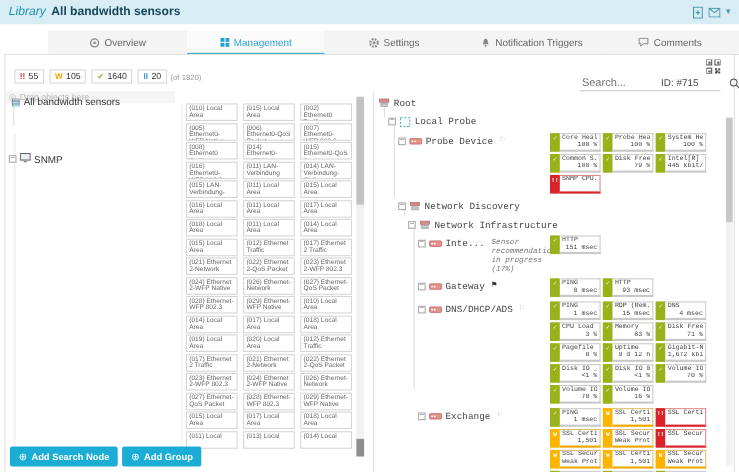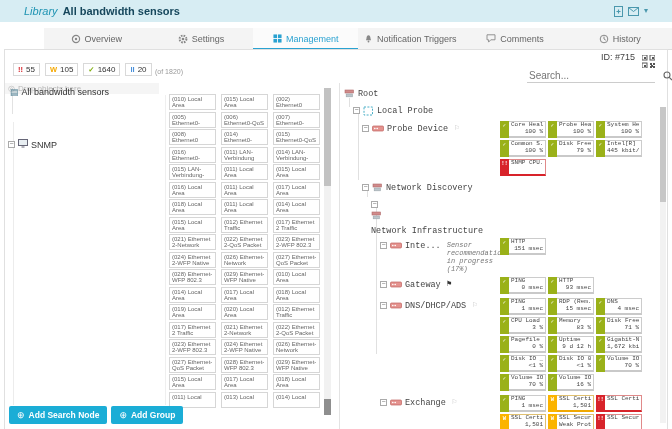--- a/index.html
+++ b/index.html
@@ -8,7 +8,7 @@
 
   
   .header{position:absolute;top:0;left:0;right:0;height:22px;background:#d7edf3;
-          display:flex;align-items:center;padding:0 24px;box-sizing:border-box;}
+          display:flex;align-items:center;padding:0 8px;box-sizing:border-box;}
   .header .kicker{font-style:italic;color:#1d93b2;font-size:11px;margin-right:5px;}
   .header .title{font-weight:bold;color:#16475c;font-size:11px;}
   .header-icons{margin-left:auto;display:flex;align-items:center;gap:5px;color:#4a98ad;}

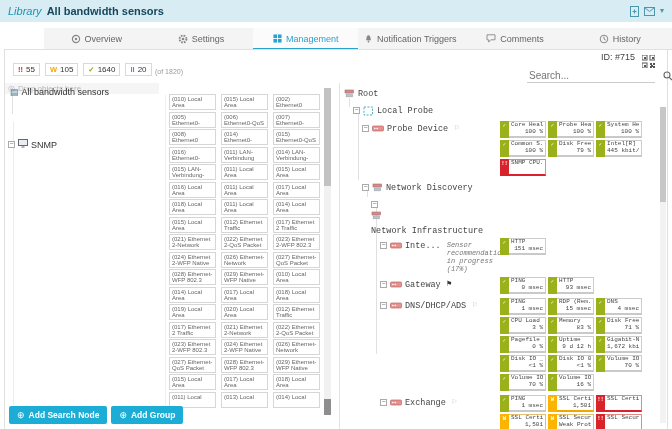--- a/index.html
+++ b/index.html
@@ -136,15 +136,6 @@
         </span>
         <span>Overview</span>
       </div>
-      <div class="tab">
-        <span class="icn">
-          <svg width="10" height="10" viewBox="0 0 10 10">
-            <circle cx="5" cy="5" r="3.4" fill="none" stroke="#888" stroke-width="2" stroke-dasharray="1.6 1.1"></circle>
-            <circle cx="5" cy="5" r="1.3" fill="#888"></circle>
-          </svg>
-        </span>
-        <span>Settings</span>
-      </div>
       <div class="tab active">
         <span class="icn">
           <svg width="9" height="9" viewBox="0 0 10 10">
@@ -155,6 +146,15 @@
           </svg>
         </span>
         <span>Management</span>
+      </div>
+      <div class="tab">
+        <span class="icn">
+          <svg width="10" height="10" viewBox="0 0 10 10">
+            <circle cx="5" cy="5" r="3.4" fill="none" stroke="#888" stroke-width="2" stroke-dasharray="1.6 1.1"></circle>
+            <circle cx="5" cy="5" r="1.3" fill="#888"></circle>
+          </svg>
+        </span>
+        <span>Settings</span>
       </div>
       <div class="tab">
         <span class="icn">

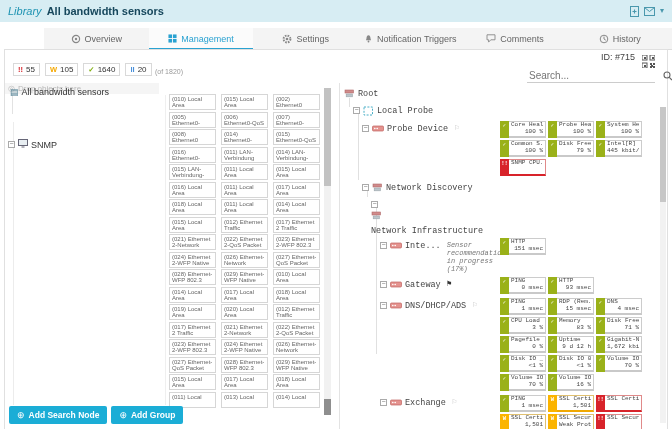--- a/index.html
+++ b/index.html
@@ -172,15 +172,6 @@
           </svg>
         </span>
         <span>Comments</span>
-      </div>
-      <div class="tab">
-        <span class="icn">
-          <svg width="10" height="10" viewBox="0 0 10 10">
-            <circle cx="5" cy="5" r="3.8" fill="none" stroke="#888" stroke-width="1"></circle>
-            <path d="M5 2.6 V5 L6.8 6.2" fill="none" stroke="#888" stroke-width="1"></path>
-          </svg>
-        </span>
-        <span>History</span>
       </div>
     </div>
 

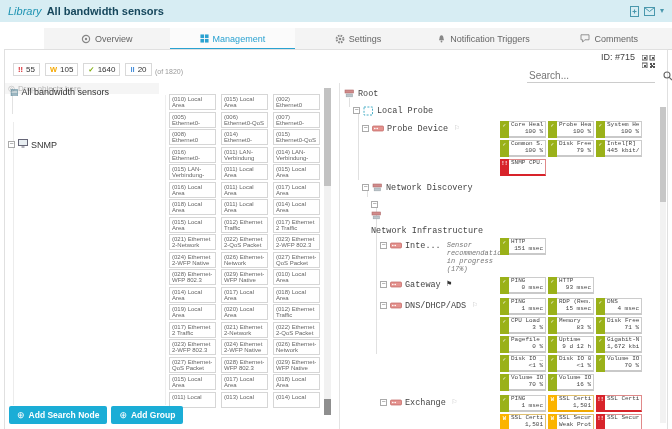--- a/index.html
+++ b/index.html
@@ -33,7 +33,7 @@
          display:flex;gap:3px;align-items:center;cursor:pointer;}
   .badge .g{font-weight:bold;font-size:7.5px;}
   .total{font-size:7px;color:#9a9a9a;margin-left:2px;}
-  .objid{position:absolute;top:2px;right:32px;font-size:9px;color:#444;}
+  .objid{position:absolute;top:20px;right:32px;font-size:9px;color:#444;}
   .qr{position:absolute;top:4px;right:12px;width:13px;height:13px;cursor:pointer;}
   .search{position:absolute;top:19px;right:12px;width:128px;border-bottom:1px solid #ccc;
           display:flex;align-items:center;}

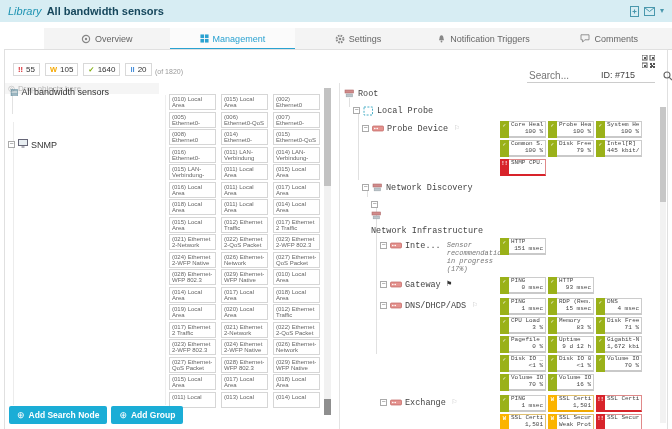--- a/index.html
+++ b/index.html
@@ -421,7 +421,7 @@
           <div class="sensors"></div>
         </div>
         <div class="trow">
-          <div class="tlabel" style="padding-left: 31px; flex-direction: column;">
+          <div class="tlabel" style="padding-left: 31px;">
             <span class="exp">−</span>
             <span class="icn-tree"><svg width="11" height="9" viewBox="0 0 11 9">
                 <rect x="1" y="1" width="8.5" height="3" fill="#d08b8b" stroke="#b06a6a" stroke-width="0.6"></rect>

